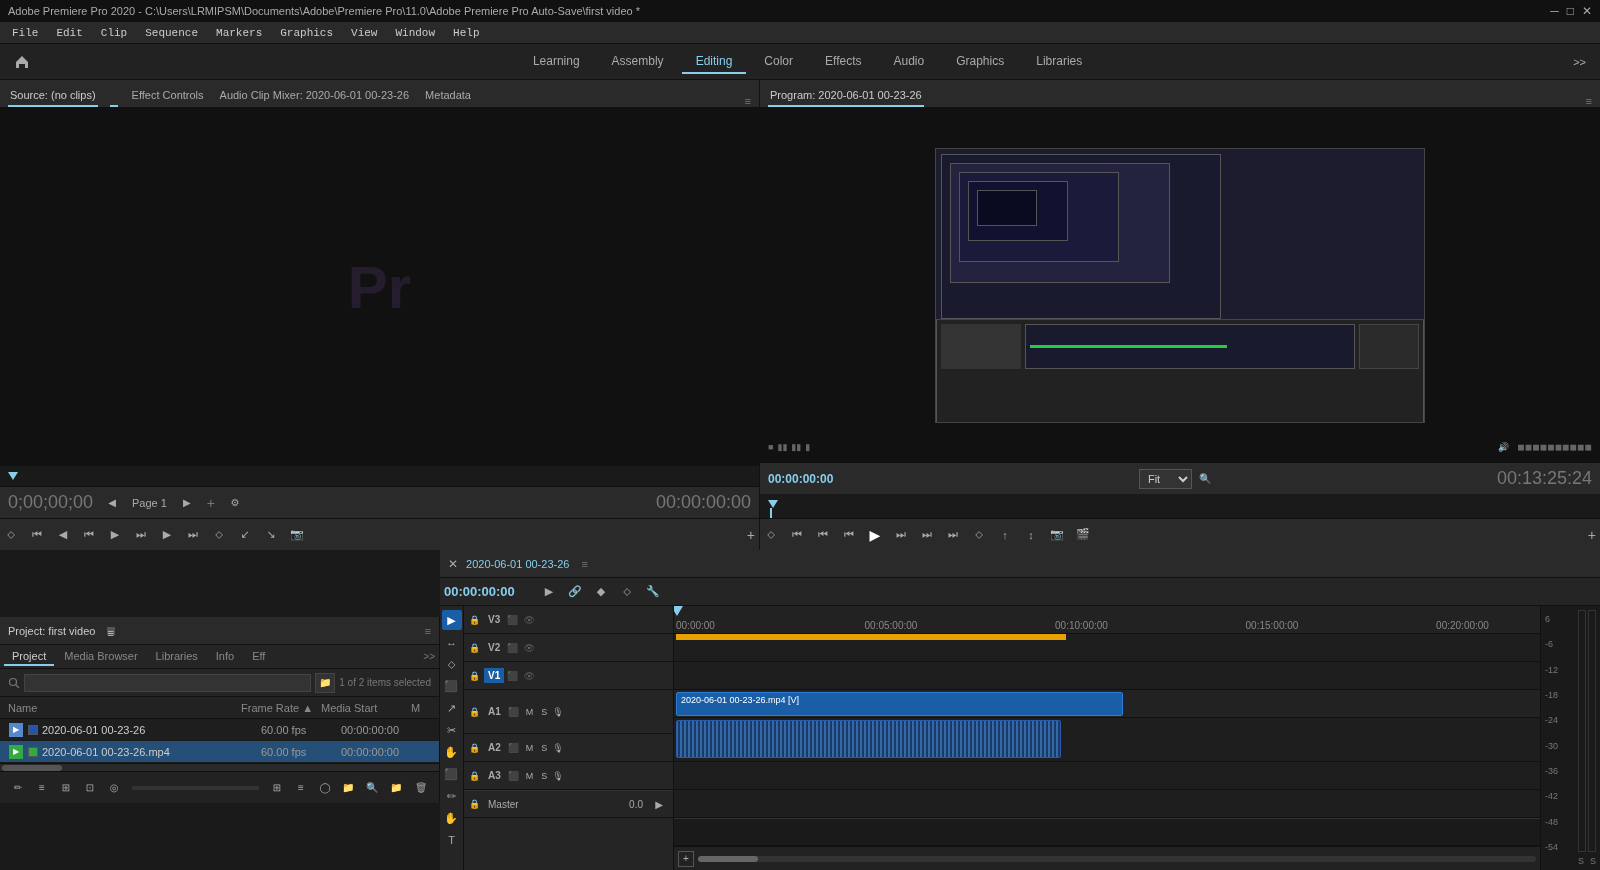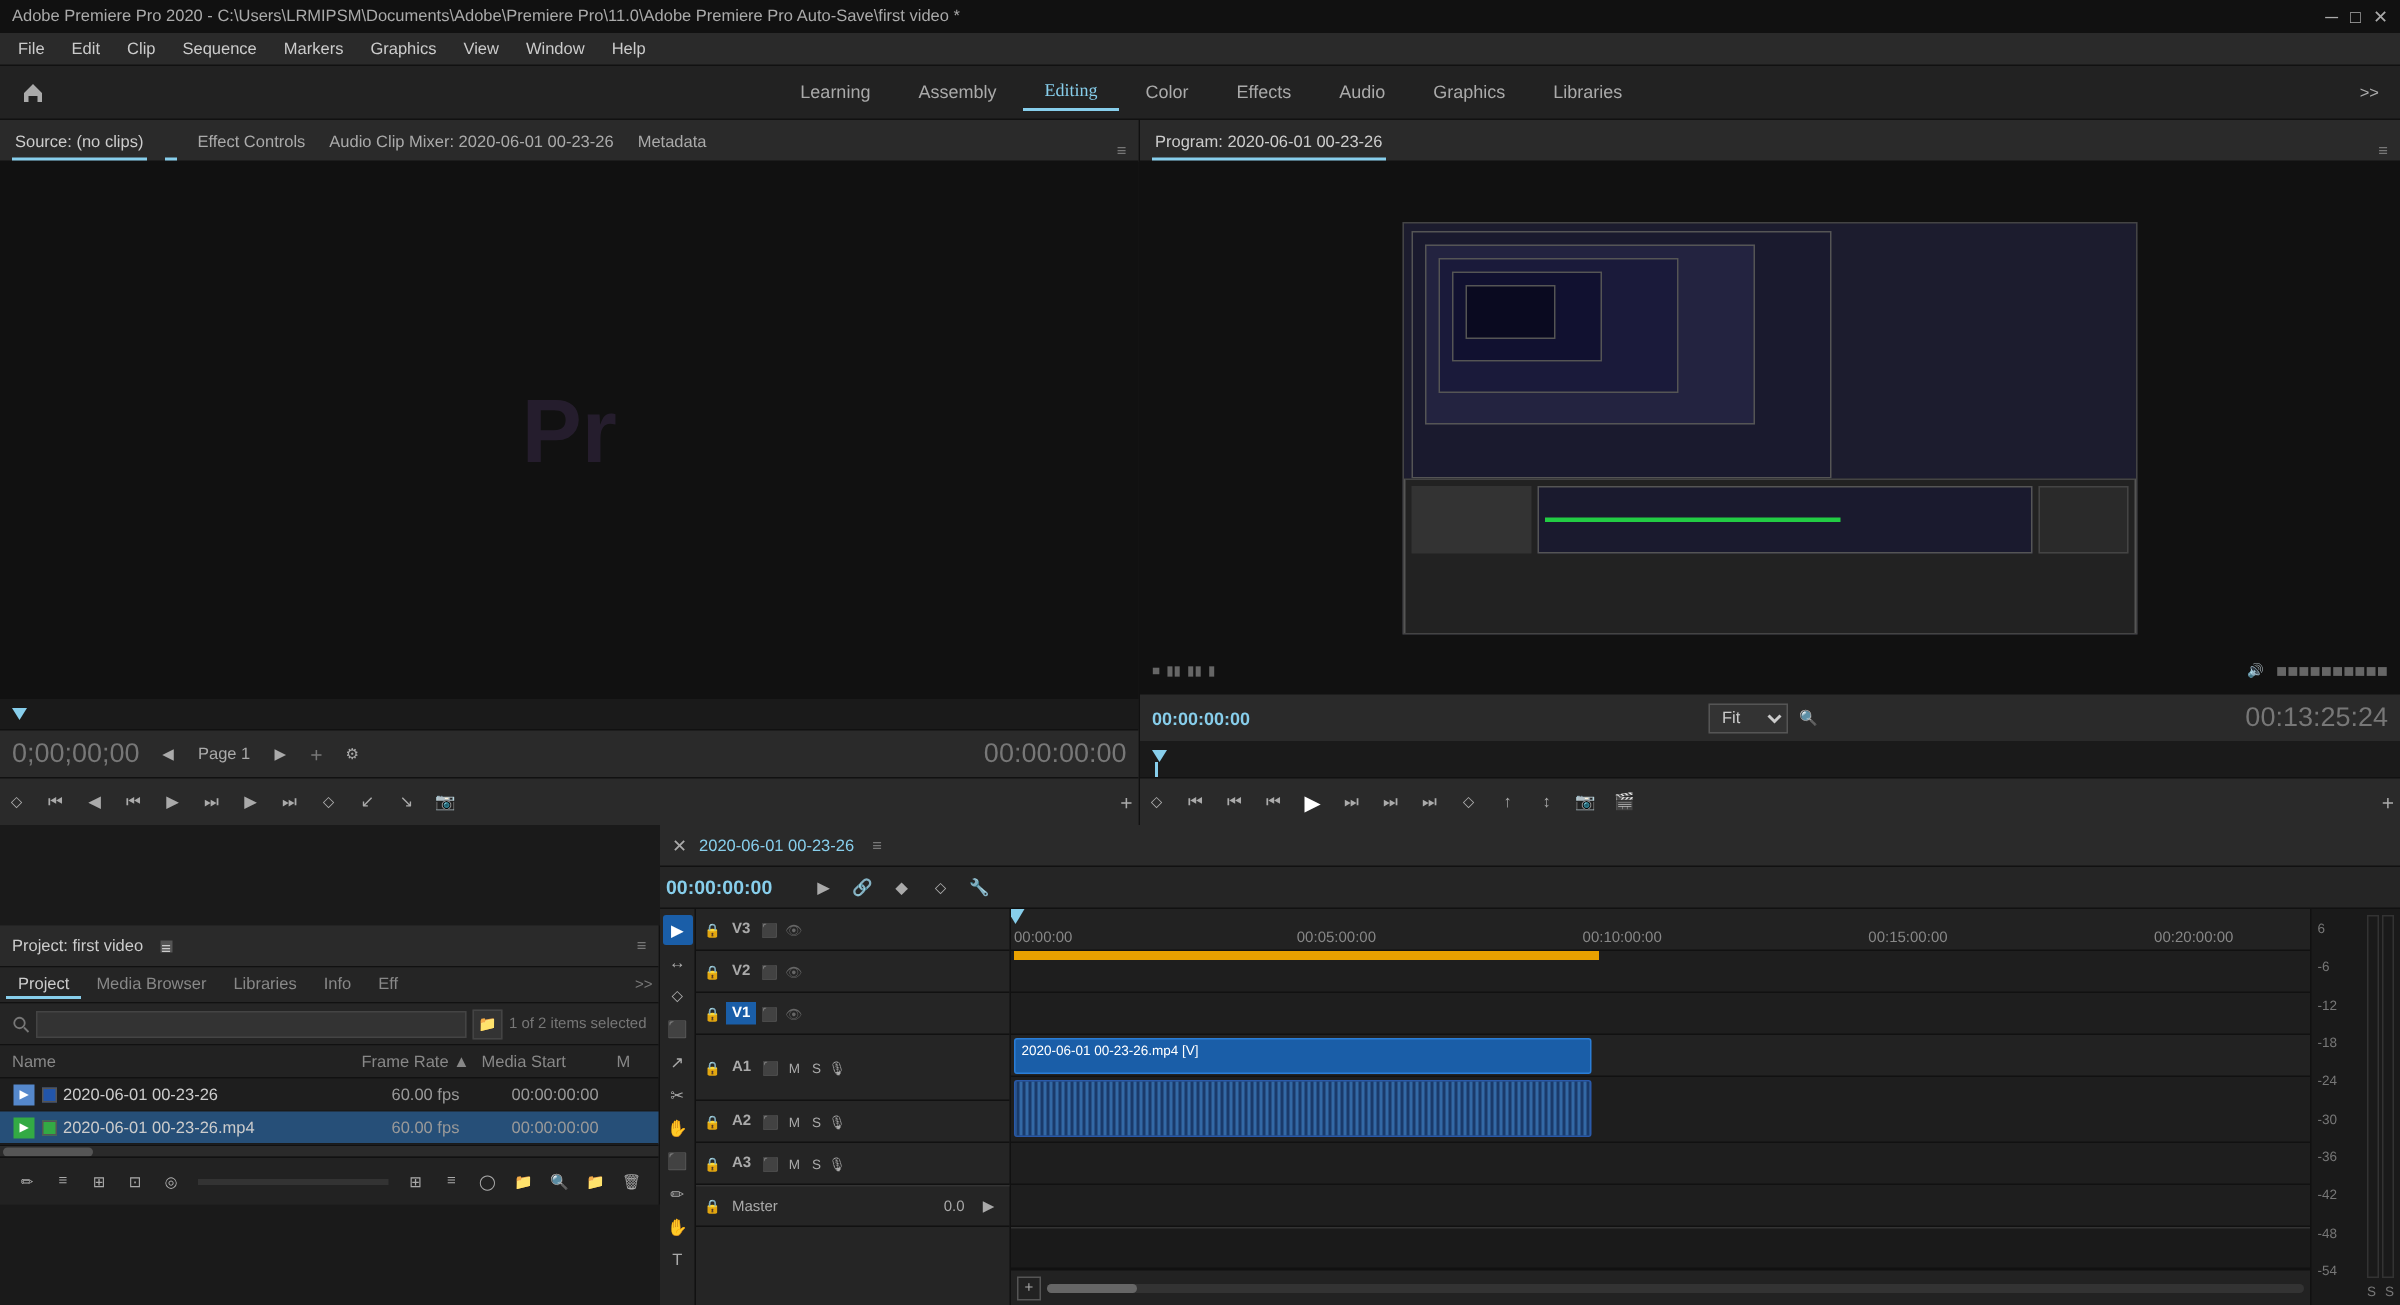--- a/index.html
+++ b/index.html
@@ -43,6 +43,7 @@
       cursor: pointer;
       color: #ccc;
       font-size: 11px;
+      font-family: Liberation Mono, monospace;
     }
 
     

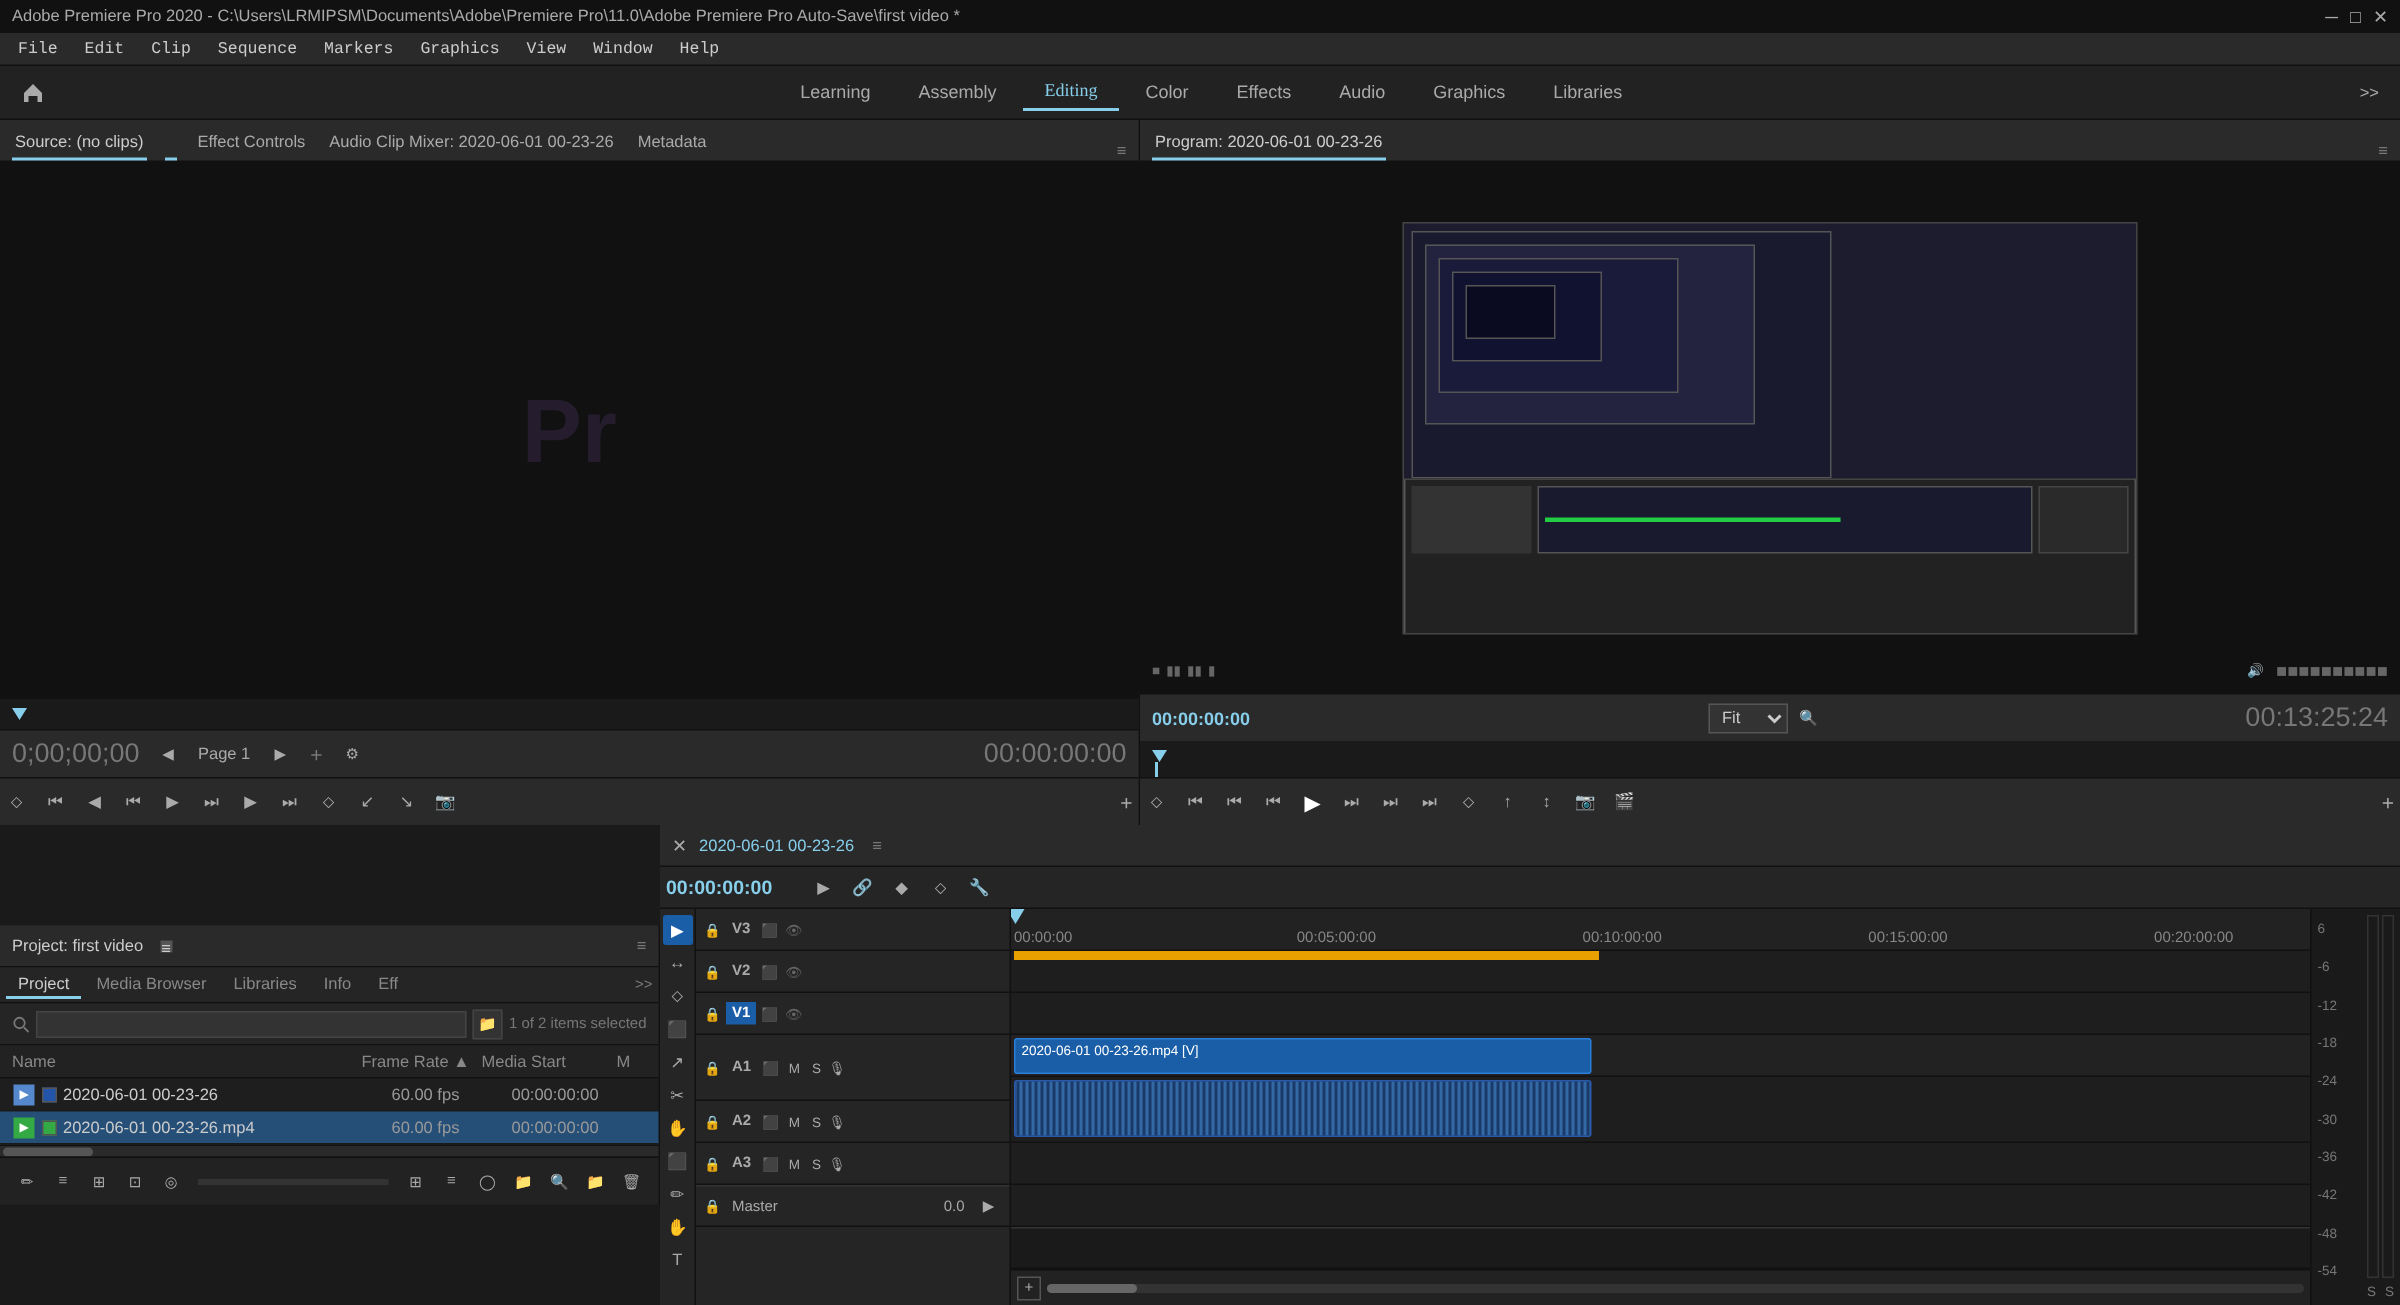--- a/index.html
+++ b/index.html
@@ -82,7 +82,6 @@
     .nav-item.active {
       color: #87ceeb;
       border-bottom: 2px solid #87ceeb;
-      font-family: Liberation Serif, serif;
     }
     .nav-more {
       color: #aaa;

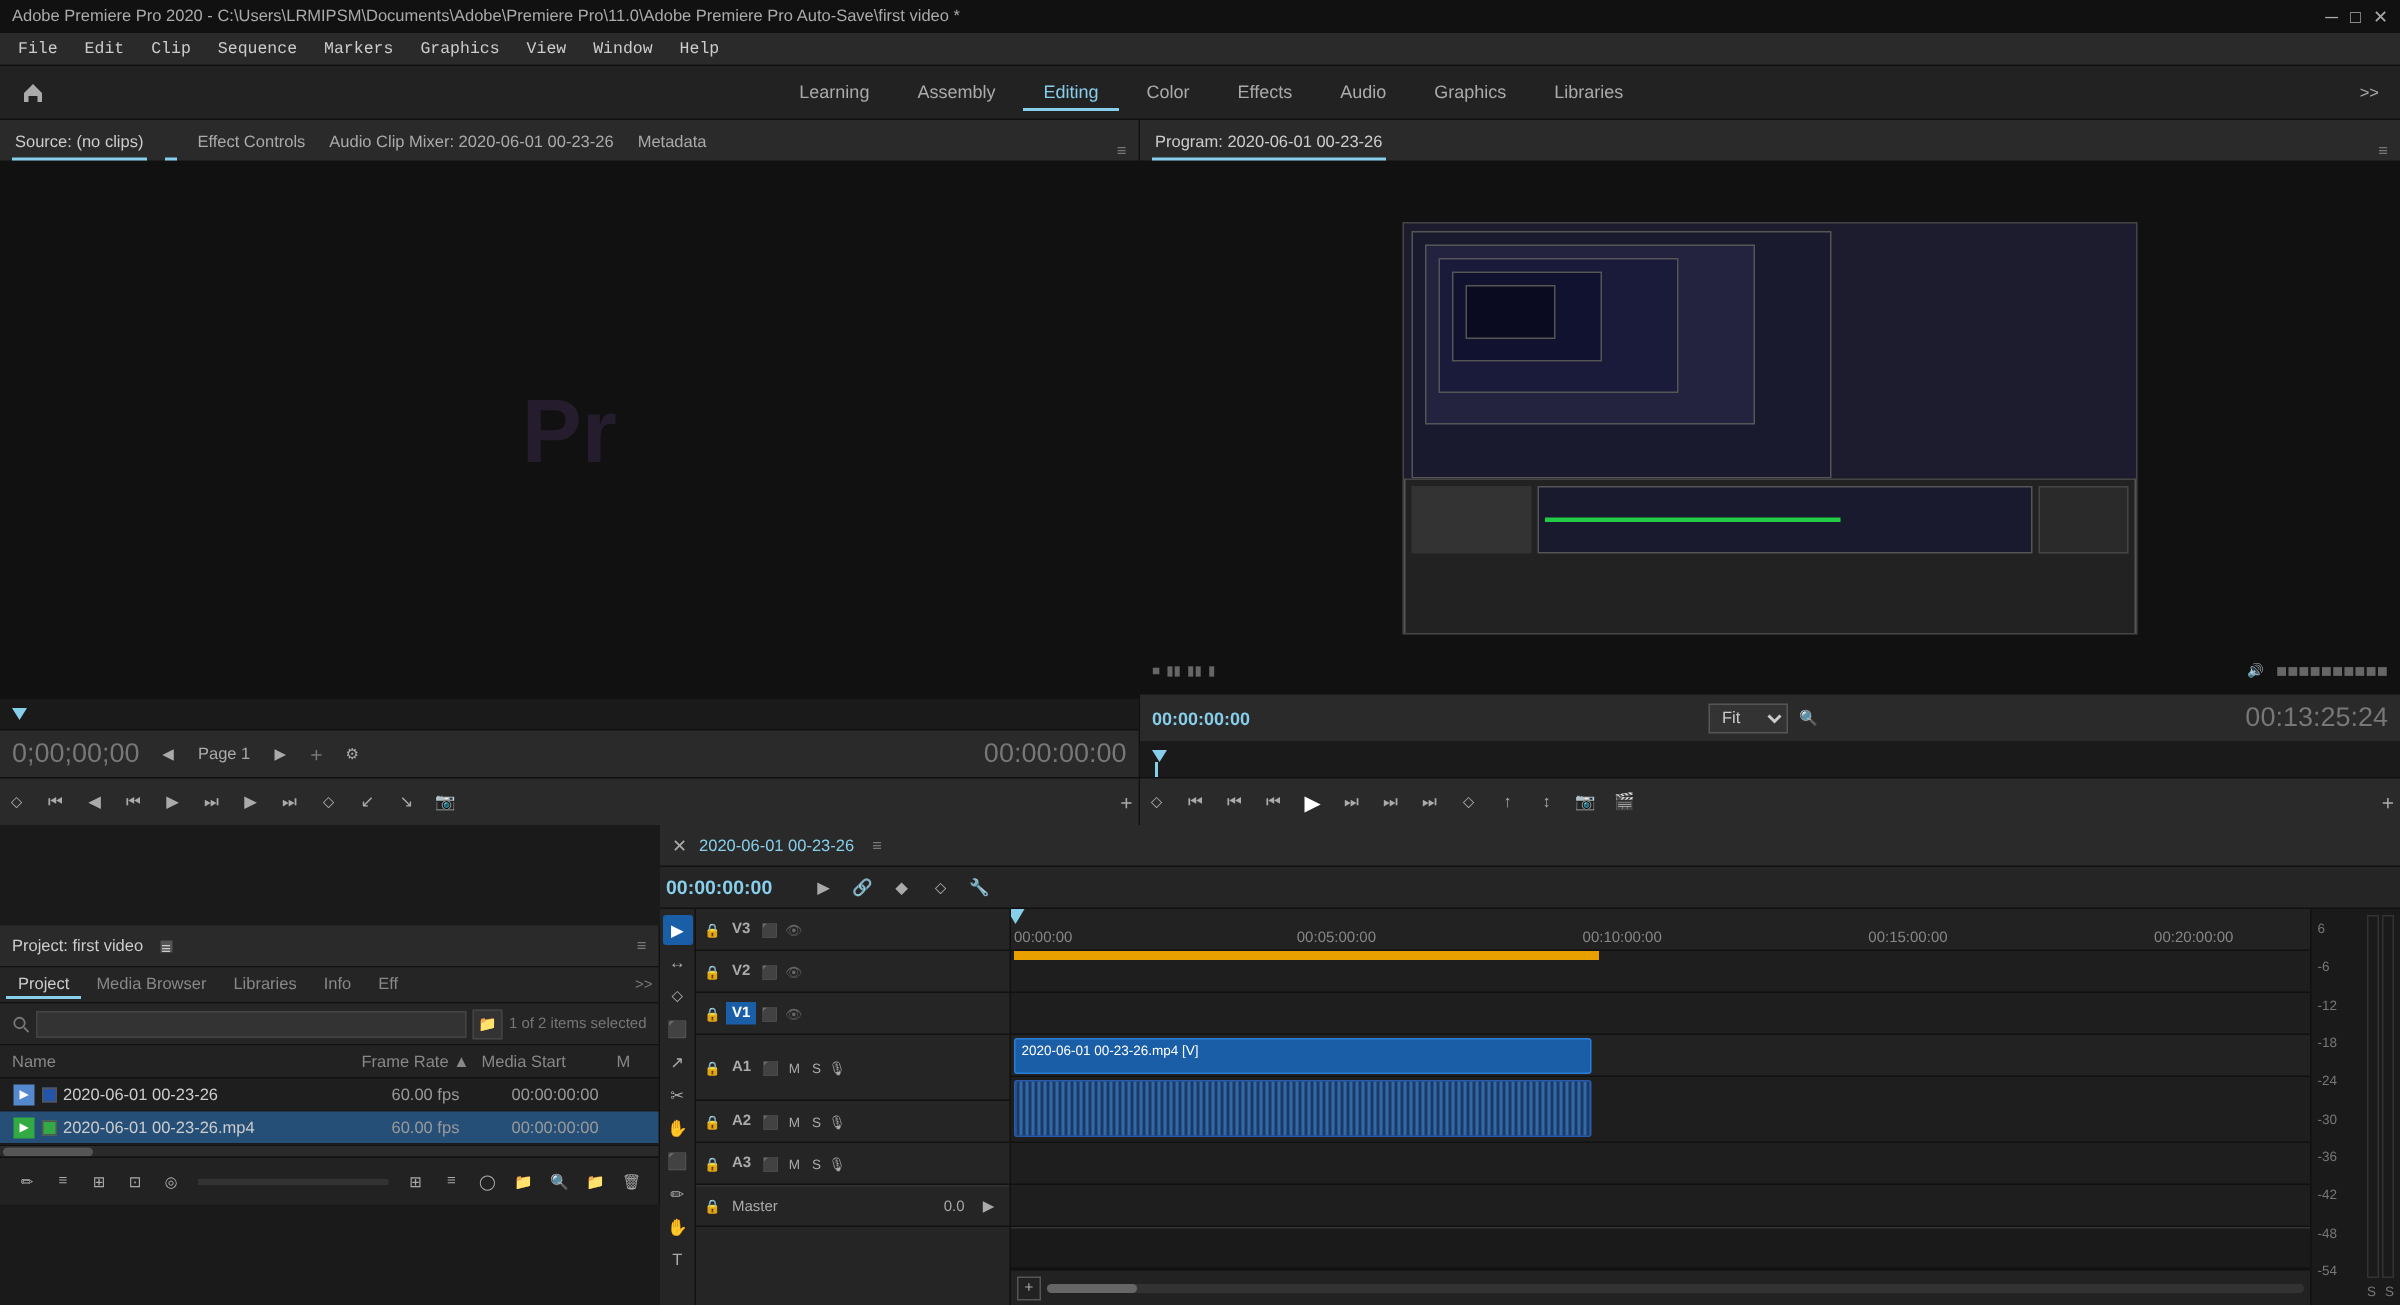--- a/index.html
+++ b/index.html
@@ -1107,7 +1107,7 @@
             <div class="track-row" style="height:28px;background:#1e1e1e;"></div>
 
             <div class="track-row" style="height:28px;background:#222;position:relative;">
-              <div class="clip-block" style="left:2px;width:385px;">
+              <div class="clip-block" style="left:2px;width:447px;">
                 <div class="clip-label">2020-06-01 00-23-26.mp4 [V]</div>
               </div>
             </div>

